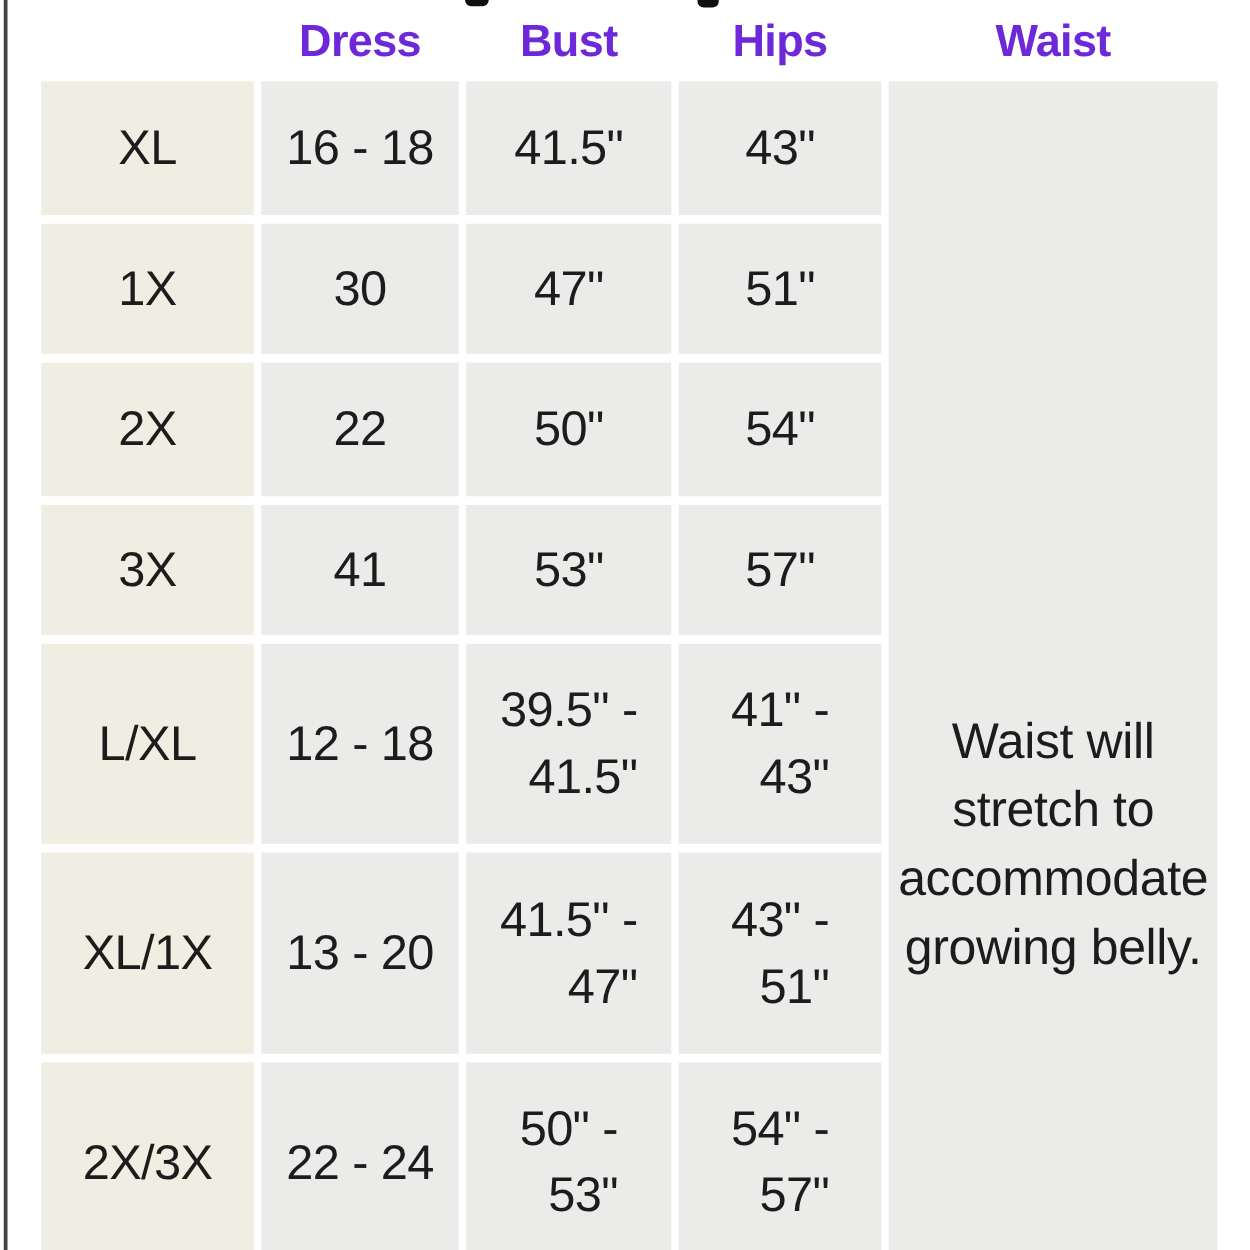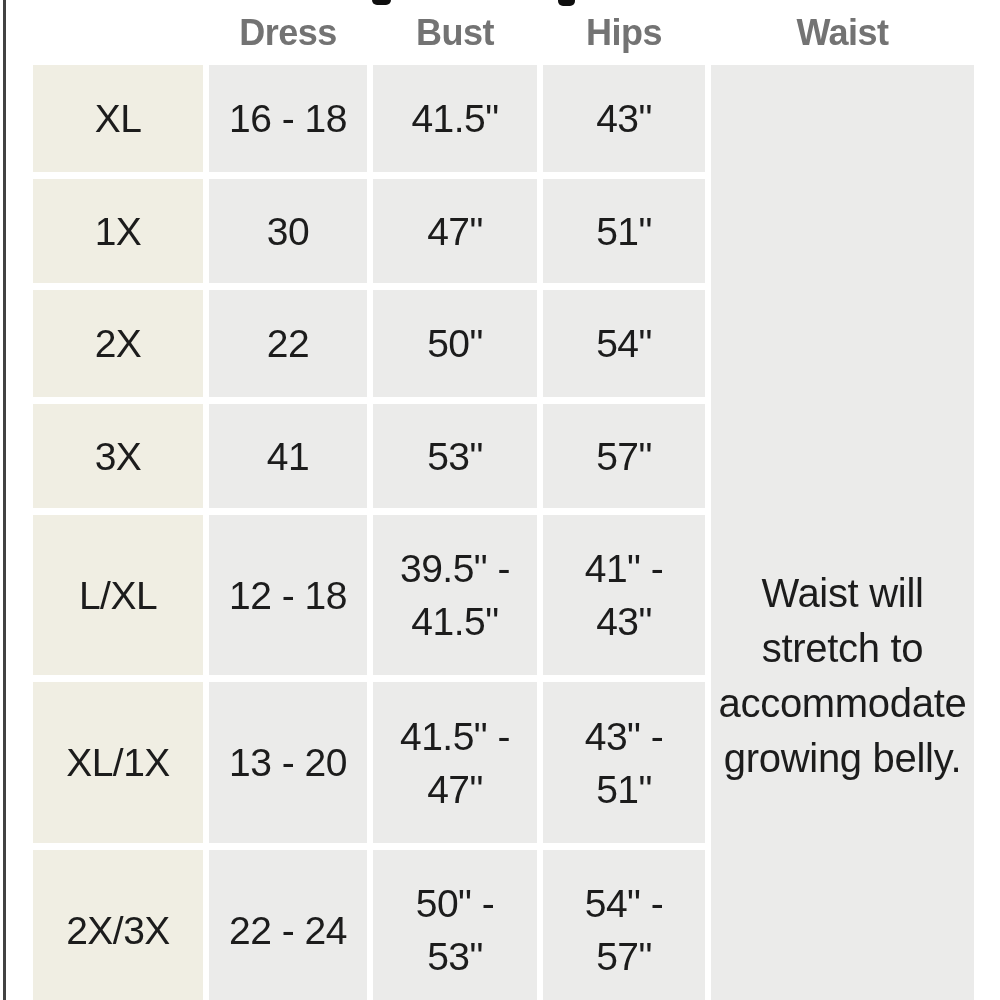--- a/index.html
+++ b/index.html
@@ -47,7 +47,7 @@
     justify-content: center;
     font-weight: bold;
     font-size: 36px;
-    color: #737373;
+    color: #6d28d9;
     letter-spacing: -0.5px;
     background: transparent;
   }

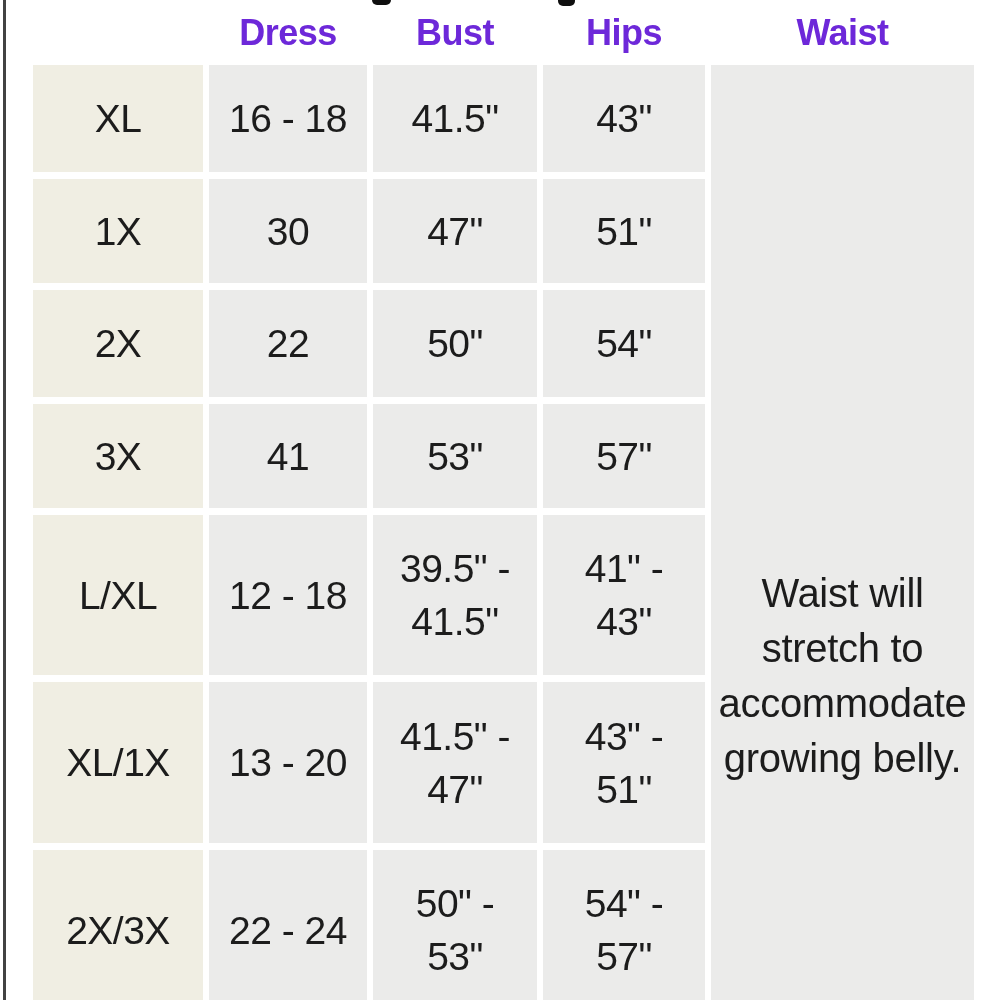--- a/index.html
+++ b/index.html
@@ -61,7 +61,7 @@
     color: #1c1c1c;
     letter-spacing: -0.5px;
     white-space: pre-line;
-    text-align: center;
+    text-align: right;
   }
   .td.size {
     background: #f0eee3;

